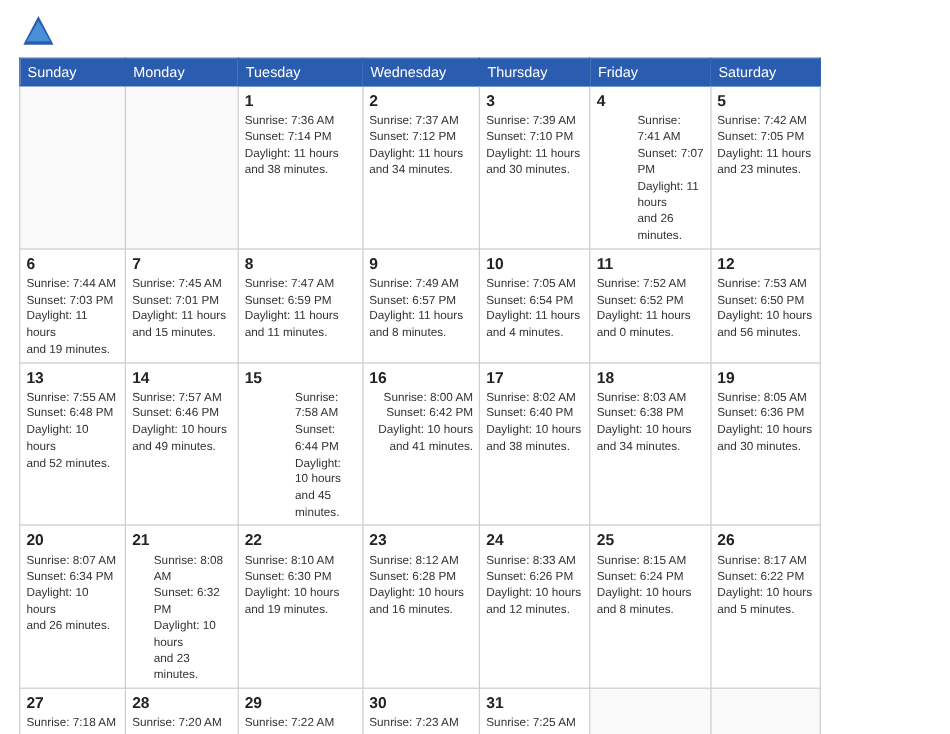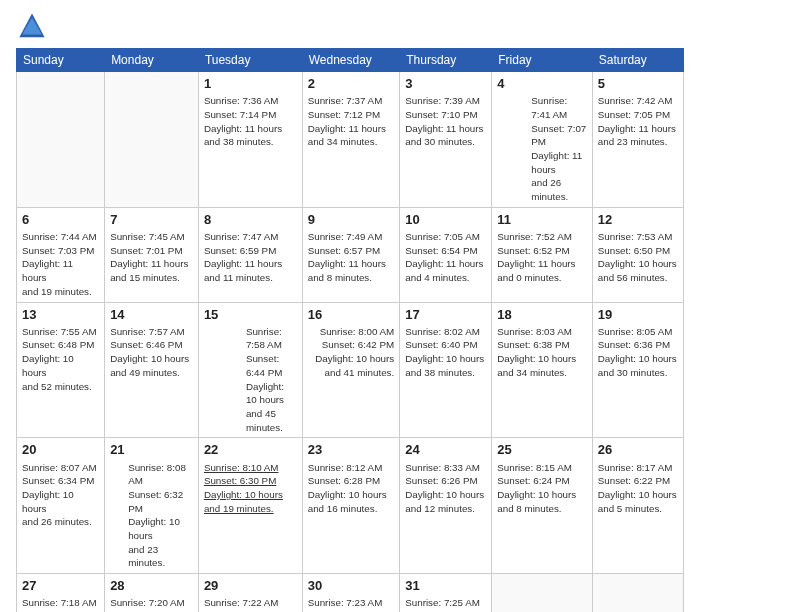--- a/index.html
+++ b/index.html
@@ -278,7 +278,7 @@
           </td>
           <td>
             <span class="day-num">22</span>
-            <div class="day-info" style="white-space: pre-line; text-decoration: underline;">Sunrise: 8:10 AM
+            <div class="day-info" style="white-space: pre-line;">Sunrise: 8:10 AM
 Sunset: 6:30 PM
 Daylight: 10 hours
 and 19 minutes.</div>

